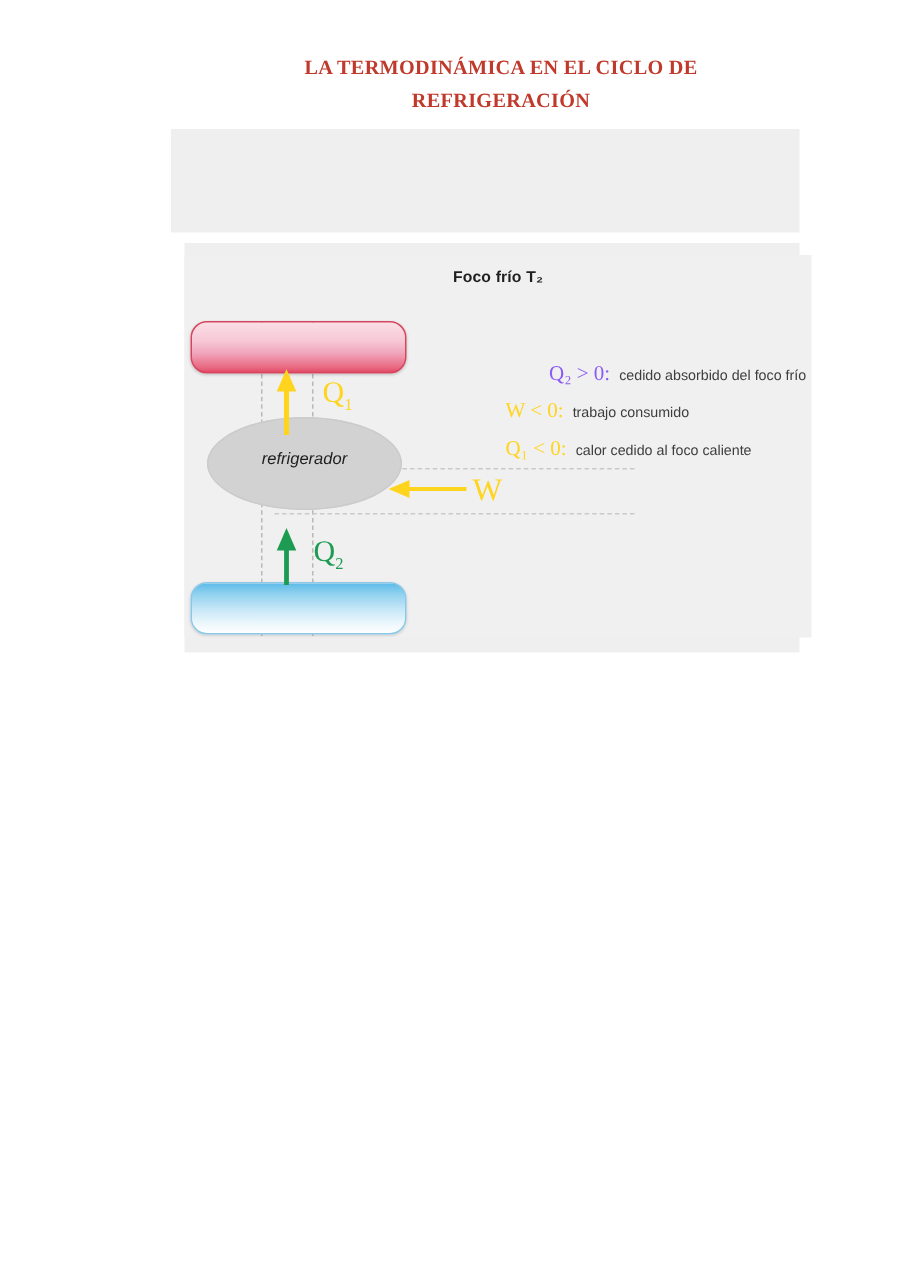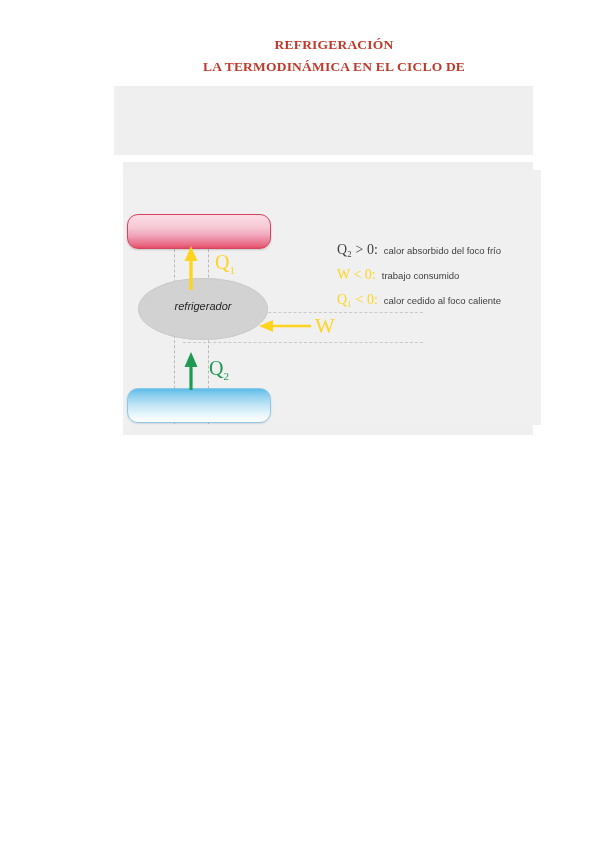--- a/index.html
+++ b/index.html
@@ -201,8 +201,8 @@
 <body>
 
 <div id="doc-title">
+  <span class="tline">LA TERMODINÁMICA EN EL CICLO DE</span>
   <span class="tline">REFRIGERACIÓN</span>
-  <span class="tline">LA TERMODINÁMICA EN EL CICLO DE</span>
 </div>
 
 <div id="panel-top"></div>

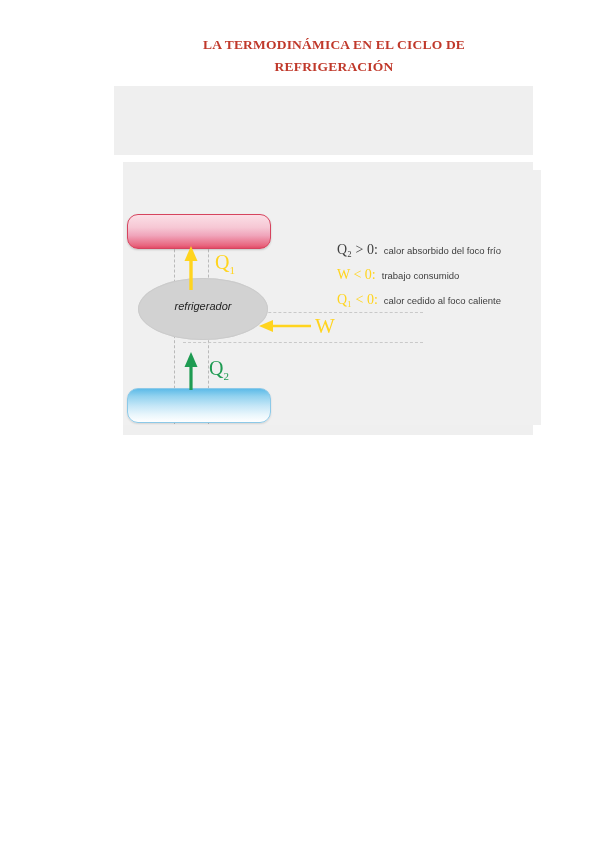--- a/index.html
+++ b/index.html
@@ -222,6 +222,7 @@
   <div id="engine-label">refrigerador</div>
 
   <div id="cold-box"></div>
+  <div id="cold-label">Foco frío T₂</div>
 
   <svg id="arrows" viewBox="0 0 418 255">
 

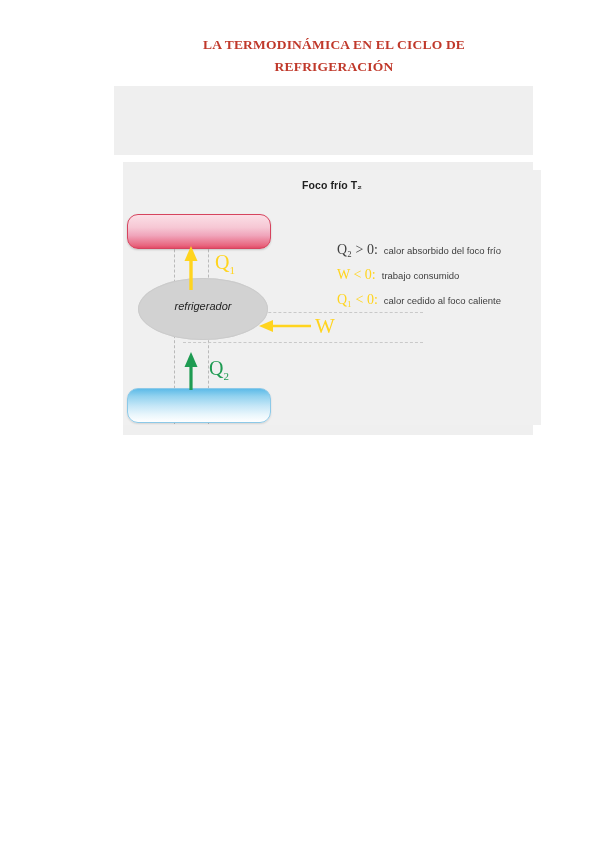--- a/index.html
+++ b/index.html
@@ -194,7 +194,7 @@
     color: #3d3d3d;
     padding-left: 6px;
   }
-  .sym-green { color: #404040; }
+  .sym-green { color: #8b5cf6; margin-left: 29px; }
   .sym-yellow { color: #FFD41E; }
 </style>
 </head>

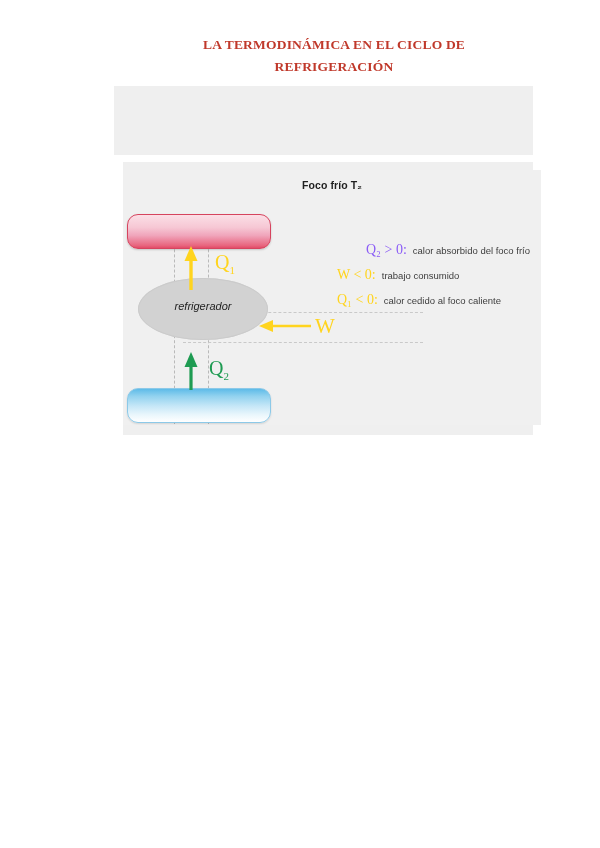--- a/index.html
+++ b/index.html
@@ -248,7 +248,7 @@
 
   <div id="legend">
     <div class="legend-row">
-      <span class="legend-sym sym-green">Q₂ &gt; 0:</span><span class="legend-txt">calor absorbido del foco frío</span>
+      <span class="legend-sym sym-green">Q₂ &gt; 0:</span><span class="legend-txt">cedido absorbido del foco frío</span>
     </div>
     <div class="legend-row">
       <span class="legend-sym sym-yellow">W &lt; 0:</span><span class="legend-txt">trabajo consumido</span>

